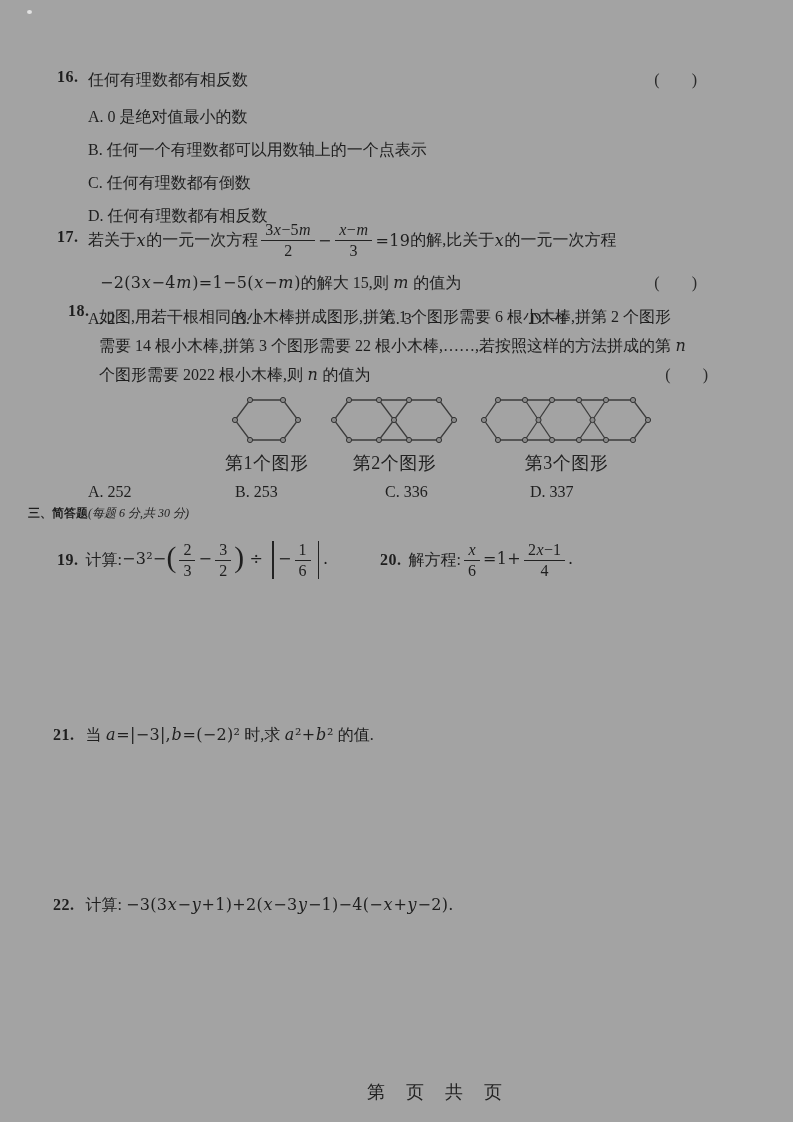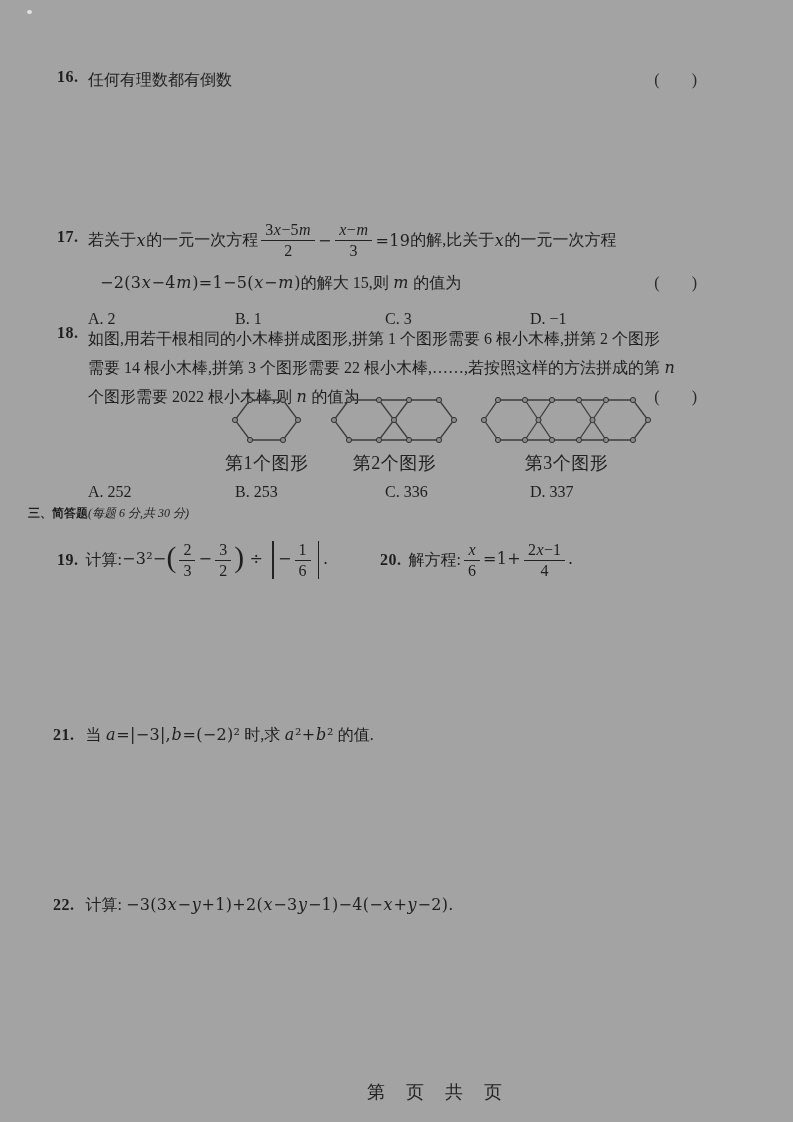--- a/index.html
+++ b/index.html
@@ -54,7 +54,7 @@
     <div class="para">
       <span class="qnum">16.</span>
       <div class="titleline">
-        <span>任何有理数都有倒数</span>
+        <span>任何有理数都有相反数</span>
         <span class="bracket">(        )</span>
       </div>
     </div>

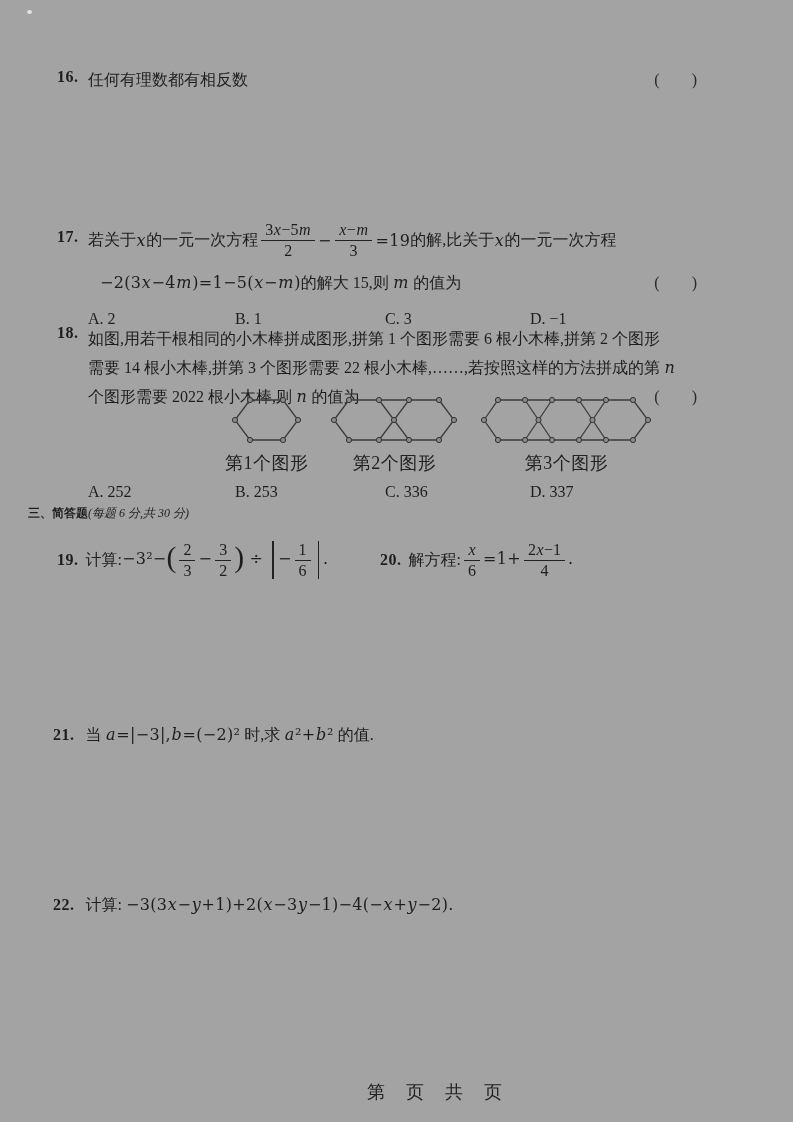--- a/index.html
+++ b/index.html
@@ -58,6 +58,12 @@
         <span class="bracket">(        )</span>
       </div>
     </div>
+    <div class="para vopts" style="margin-top:8px;">
+      <div class="pline">A. 0 是绝对值最小的数</div>
+      <div class="pline">B. 任何一个有理数都可以用数轴上的一个点表示</div>
+      <div class="pline">C. 任何有理数都有倒数</div>
+      <div class="pline">D. 任何有理数都有相反数</div>
+    </div>
   </section>
 
   <section class="qblock" style="top:216px;">

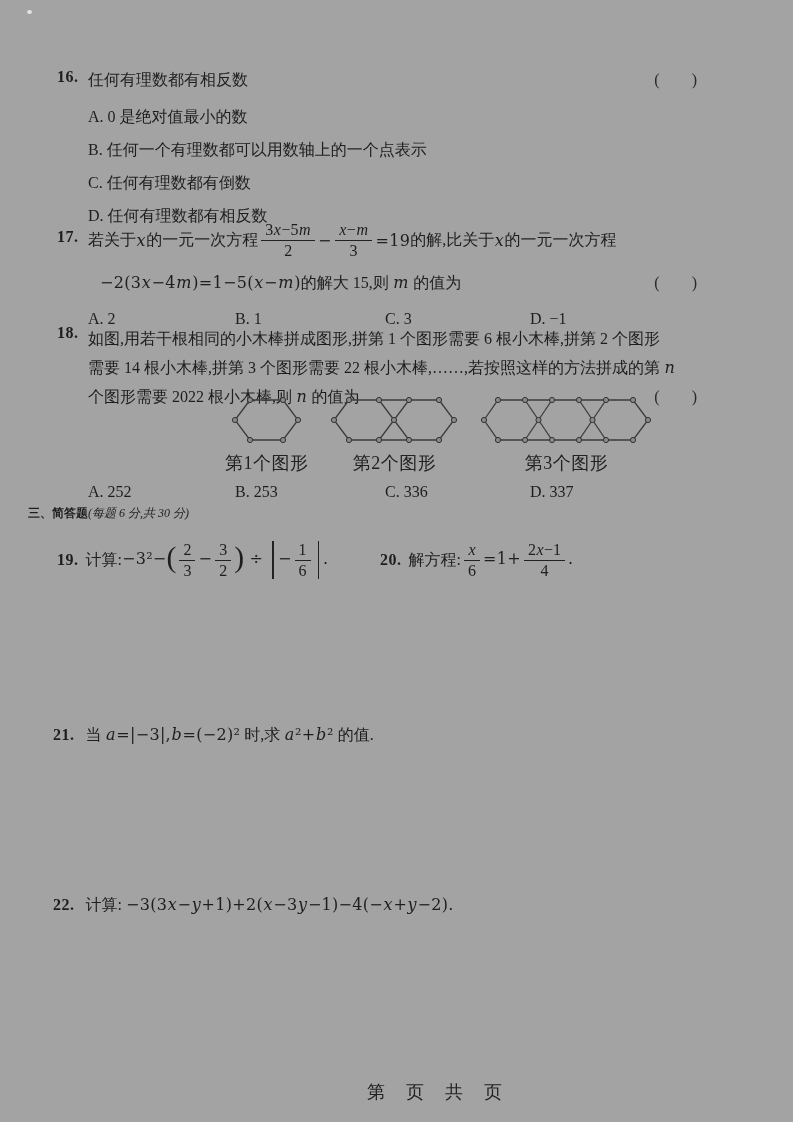--- a/index.html
+++ b/index.html
@@ -100,7 +100,7 @@
     </div>
   </section>
 
-  <section class="qblock" style="top:324px;">
+  <section class="qblock" style="top:302px;margin-left:11px;">
     <div class="para">
       <span class="qnum">18.</span>
       <div class="pline">如图,用若干根相同的小木棒拼成图形,拼第 1 个图形需要 6 根小木棒,拼第 2 个图形</div>

